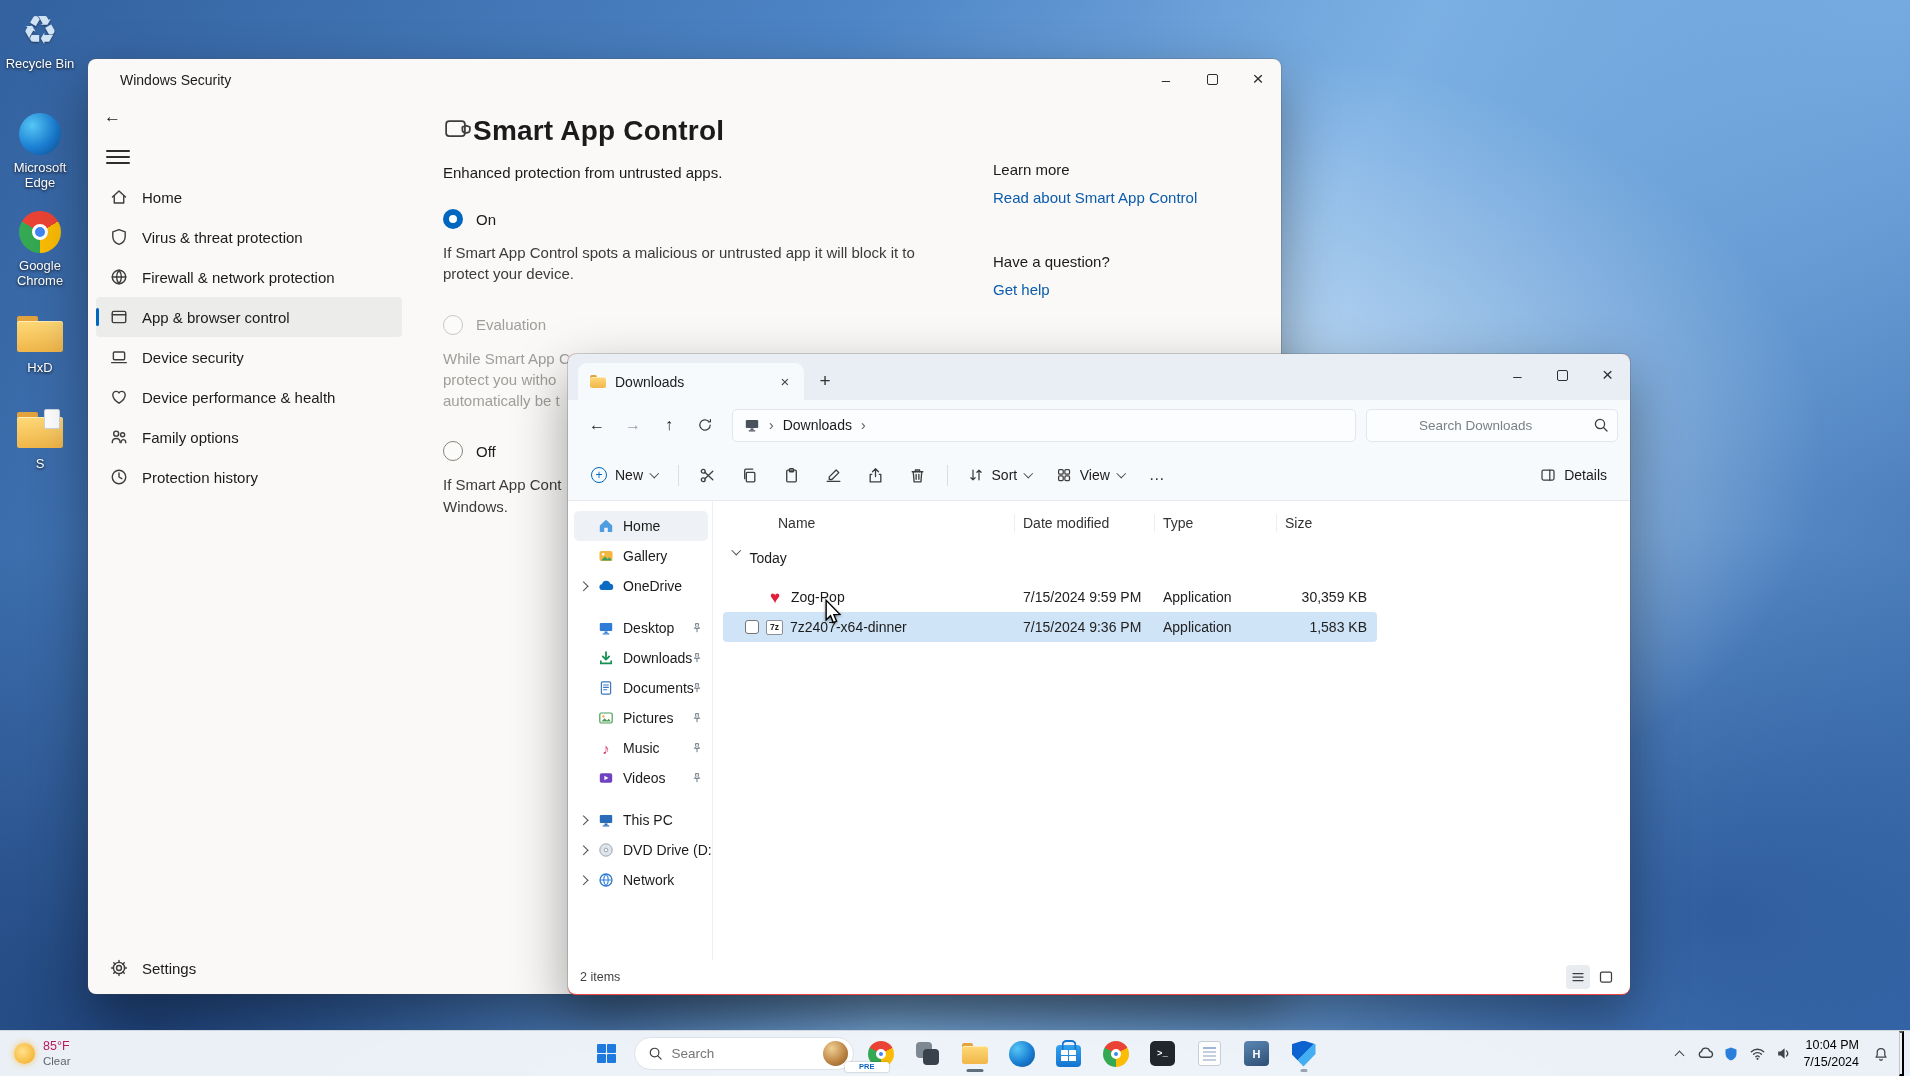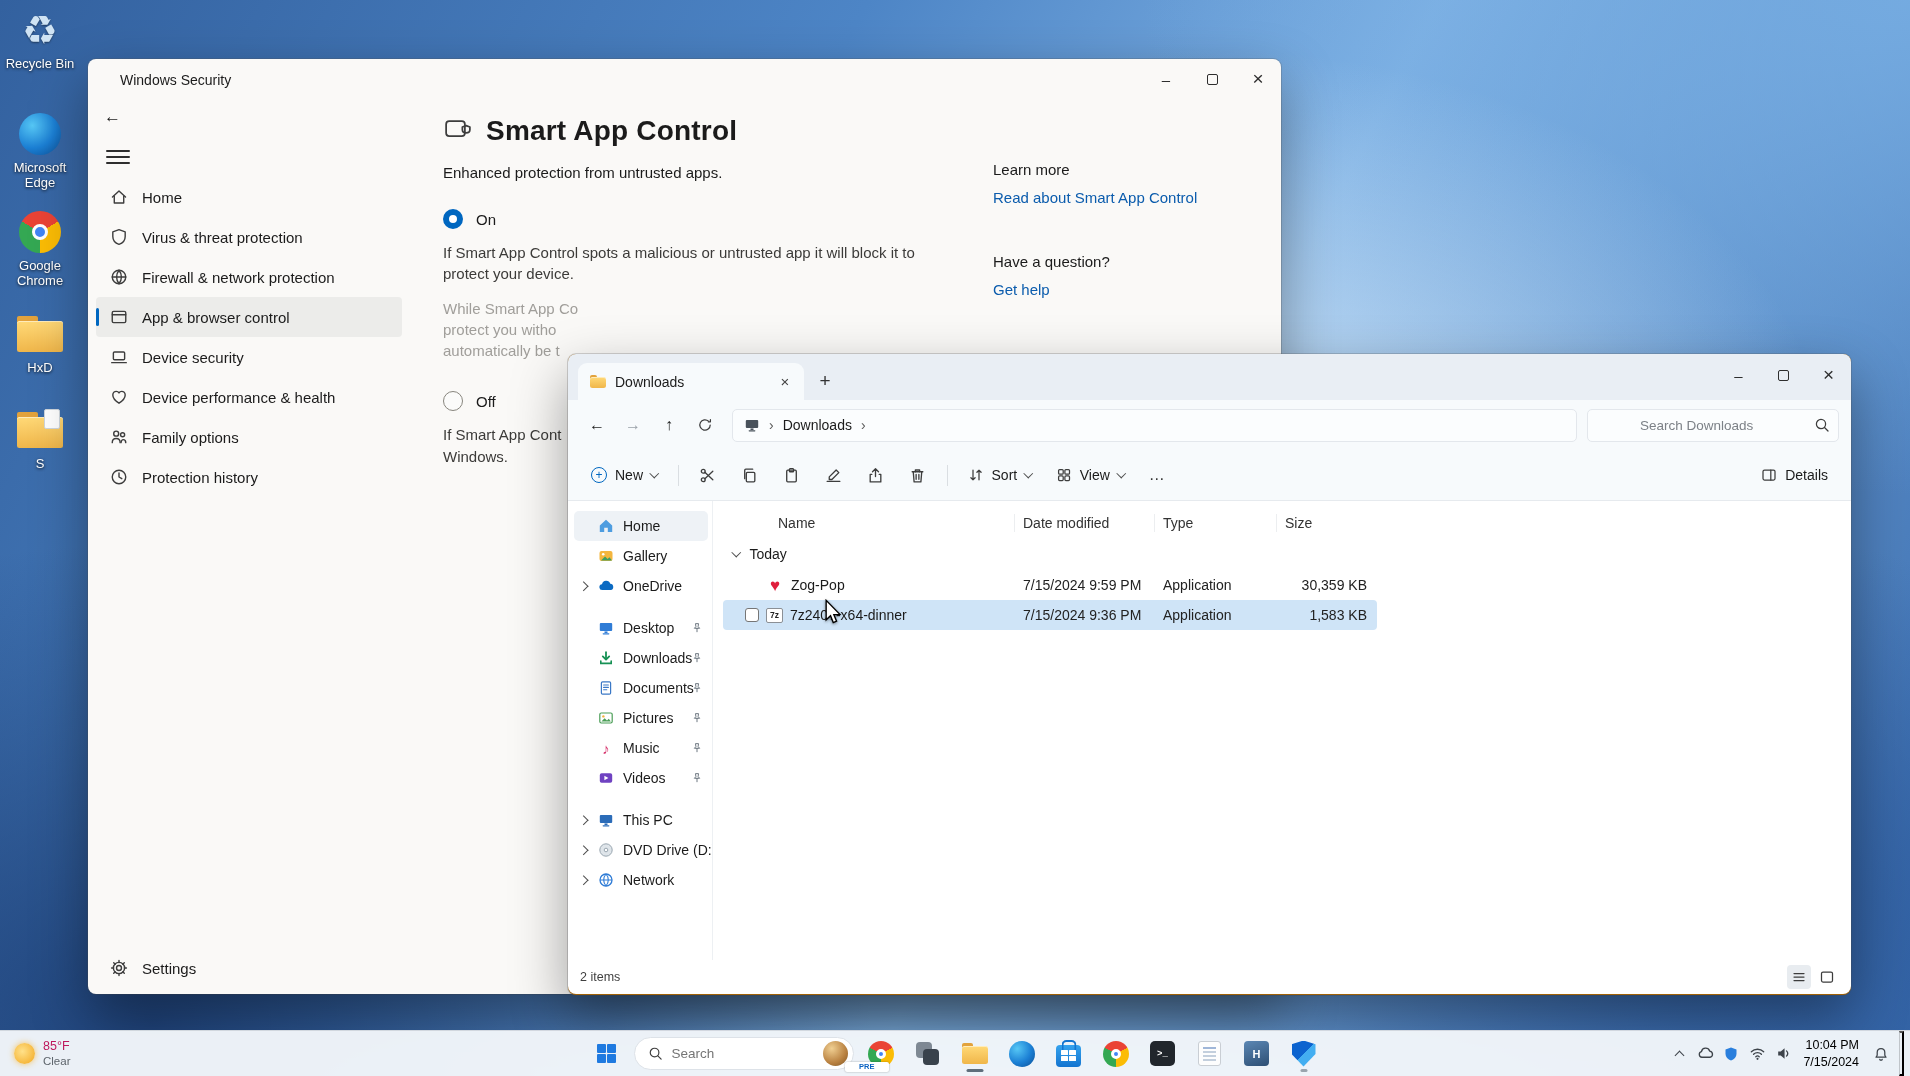--- a/index.html
+++ b/index.html
@@ -60,7 +60,7 @@
   .sec-item.sel::before{content:"";position:absolute;left:0;top:11px;bottom:11px;width:3px;border-radius:2px;background:var(--accent);}
   .sec-settings{position:absolute;left:8px;top:889px;width:306px;}
   .sec-content{position:absolute;left:355px;top:56px;width:478px;}
-  .sec-heading{display:flex;align-items:center;gap:13px;}
+  .sec-heading{display:flex;align-items:center;}
   .sec-heading h1{font-size:28px;font-weight:600;letter-spacing:.2px;}
   .sec-sub{margin-top:17px;font-size:15px;}
   .radio-row{display:flex;align-items:center;gap:13px;margin-top:28px;font-size:15px;}

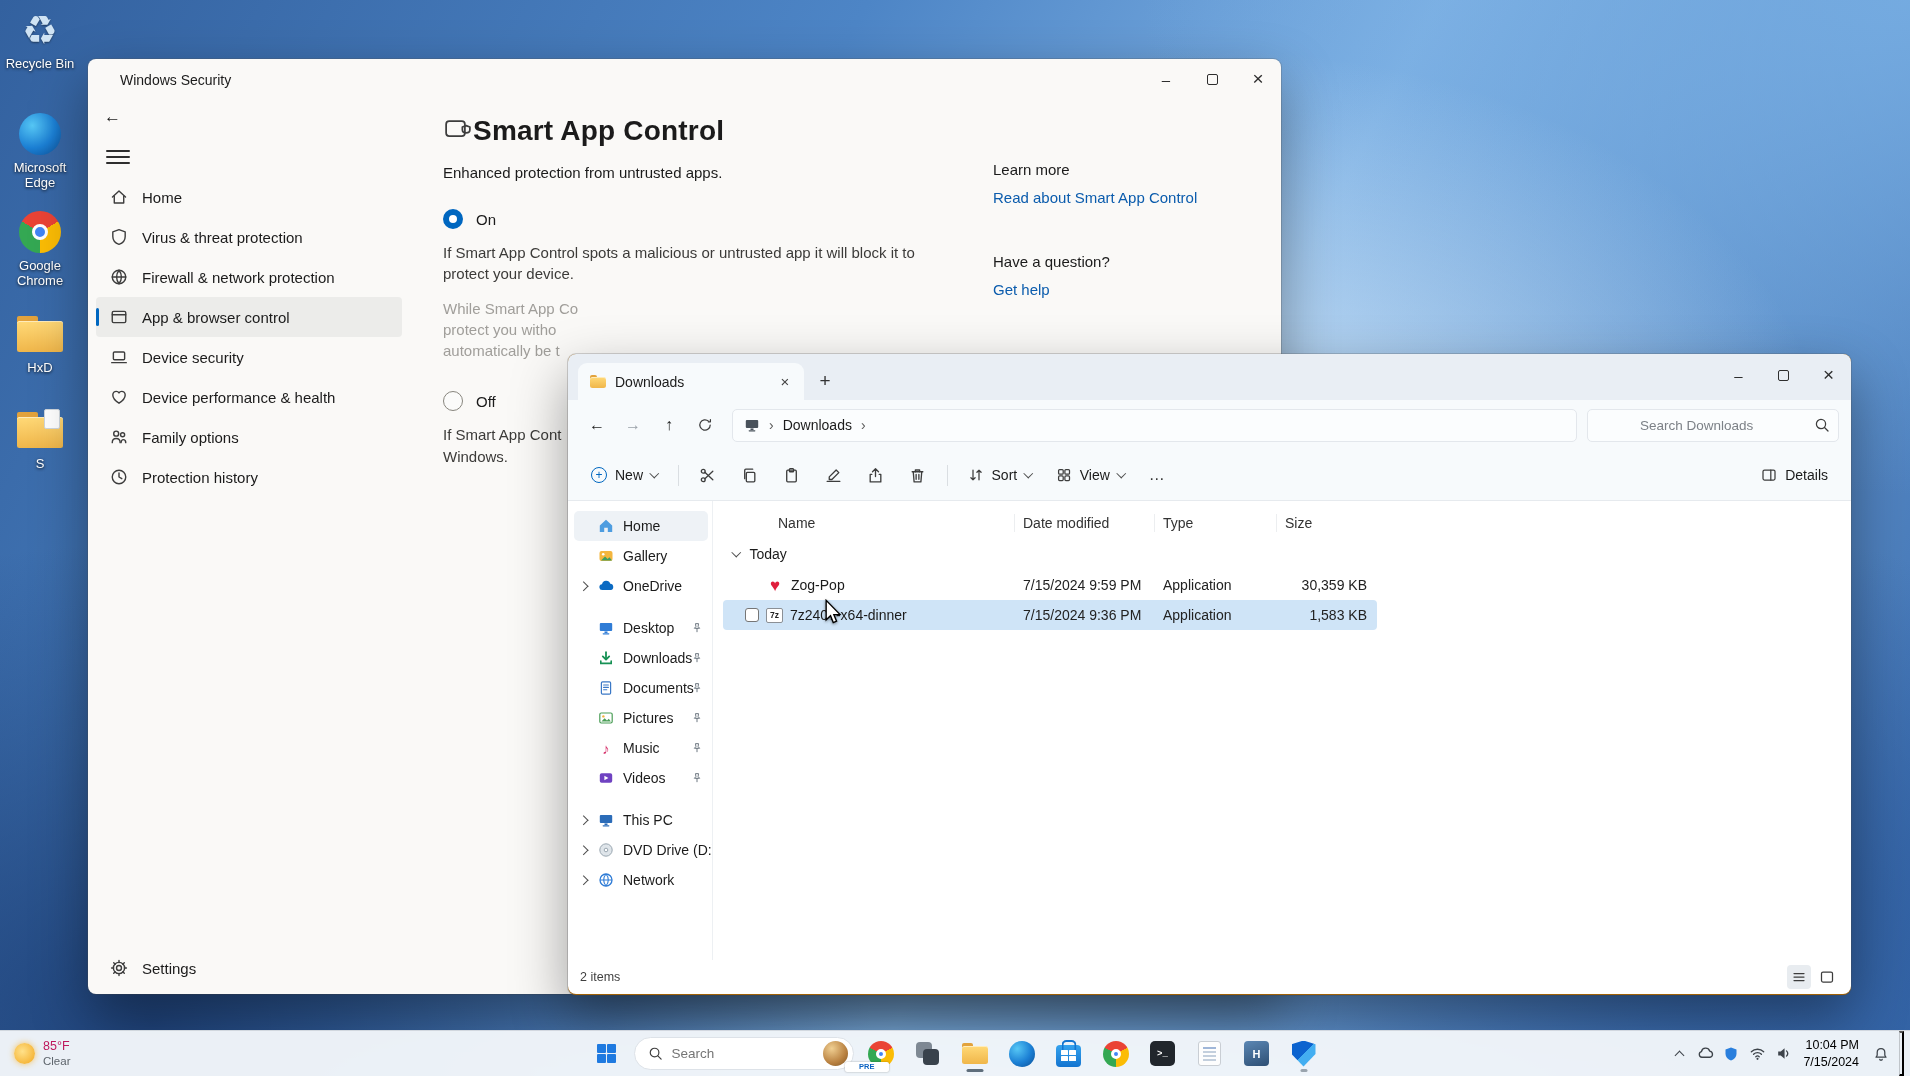--- a/index.html
+++ b/index.html
@@ -327,6 +327,10 @@
     </div>
     <p class="sec-desc">If Smart App Control spots a malicious or untrusted app it will block it to protect your device.</p>
 
+    <div class="radio-row gap-lg">
+      <span class="radio off-state disabled"></span>
+      <span class="dim">Evaluation</span>
+    </div>
     <div class="sec-desc dim">
       <div>While Smart App Co</div>
       <div>protect you witho</div>

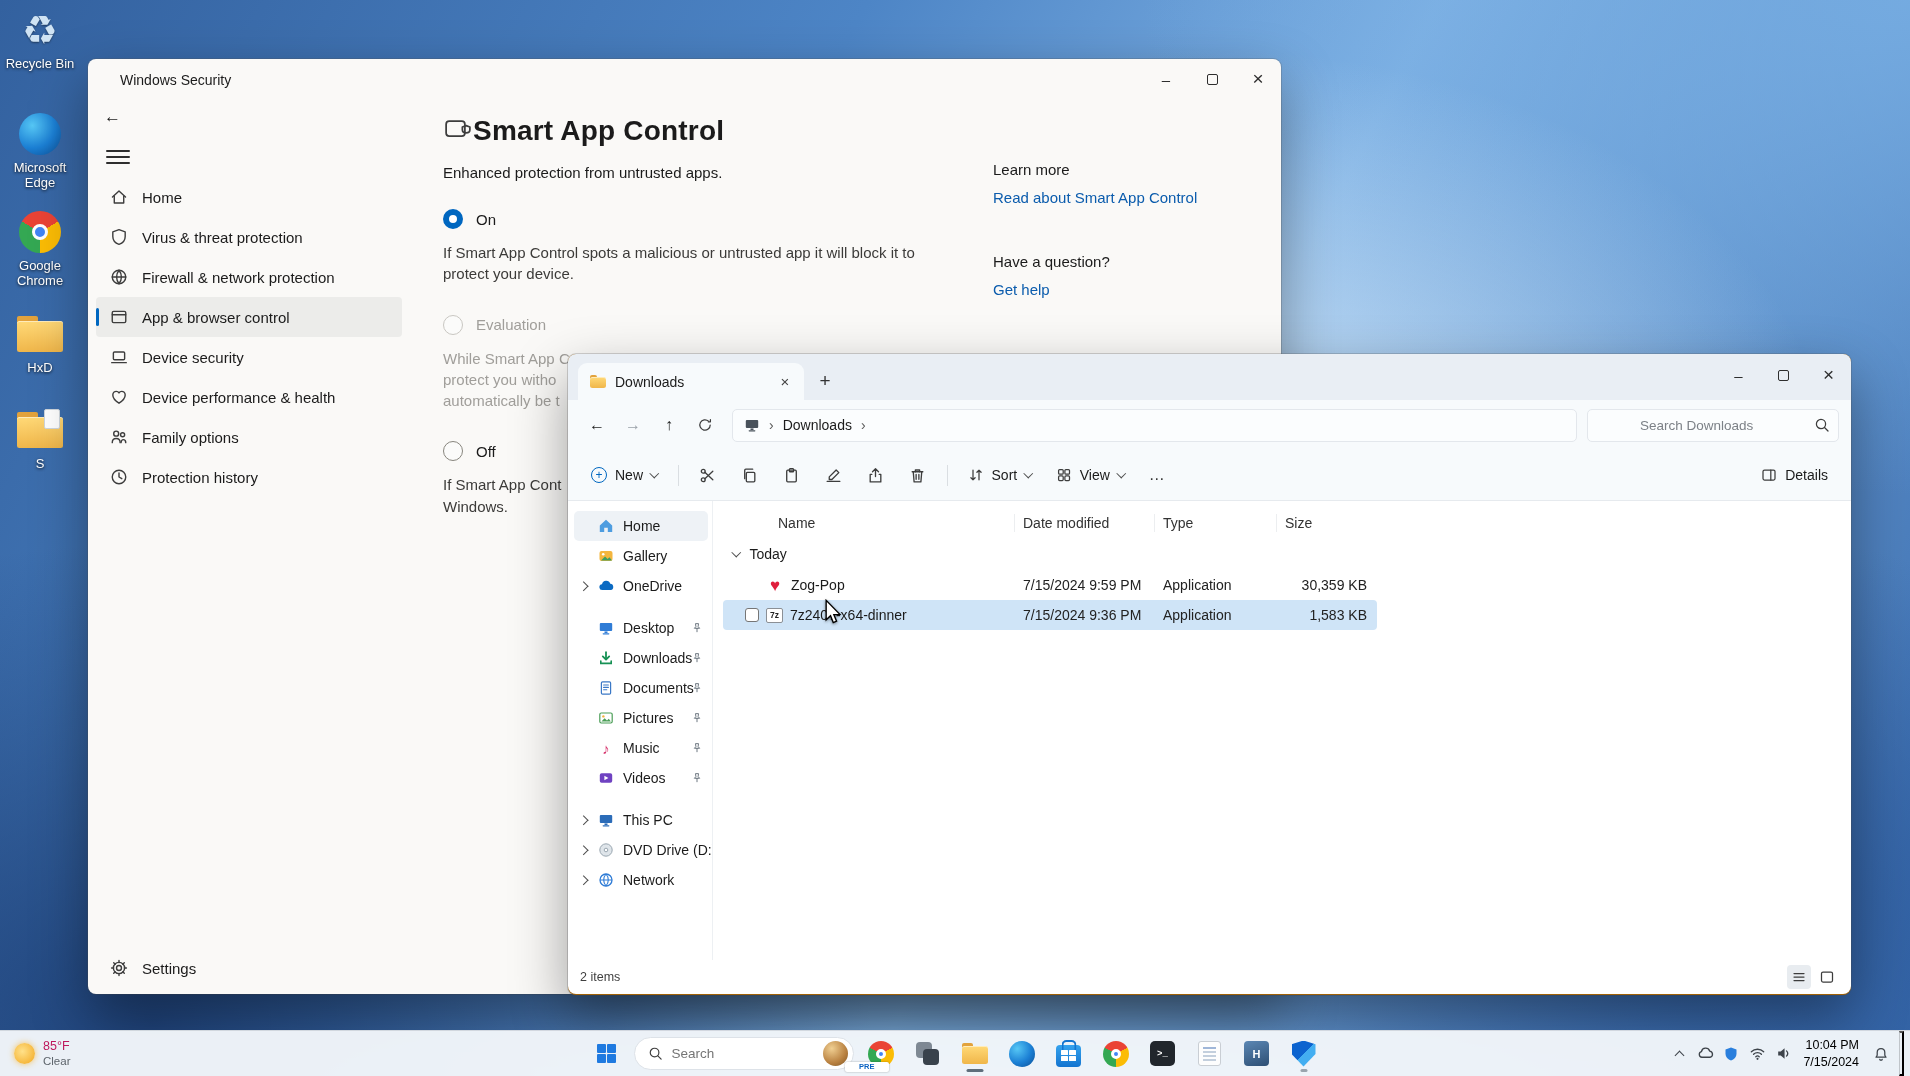--- a/index.html
+++ b/index.html
@@ -76,7 +76,7 @@
   .sec-link{display:block;margin-top:11px;color:var(--link);text-decoration:none;}
 
   
-  .exp-win{left:568px;top:354px;width:1283px;height:641px;background:#a16207;z-index:20;}
+  .exp-win{left:568px;top:354px;width:1062px;height:641px;background:#ef4444;z-index:20;}
   .exp-tabbar{height:46px;background:#e9eef4;border-radius:8px 8px 0 0;display:flex;align-items:flex-end;padding-left:10px;position:relative;}
   .exp-tab{width:226px;height:37px;background:#f7fafc;border-radius:9px 9px 0 0;display:flex;align-items:center;gap:9px;padding:0 8px 0 12px;font-size:14px;}
   .tab-close{margin-left:auto;width:22px;height:22px;display:grid;place-items:center;border-radius:4px;color:#444;font-size:15px;background:none;border:none;}

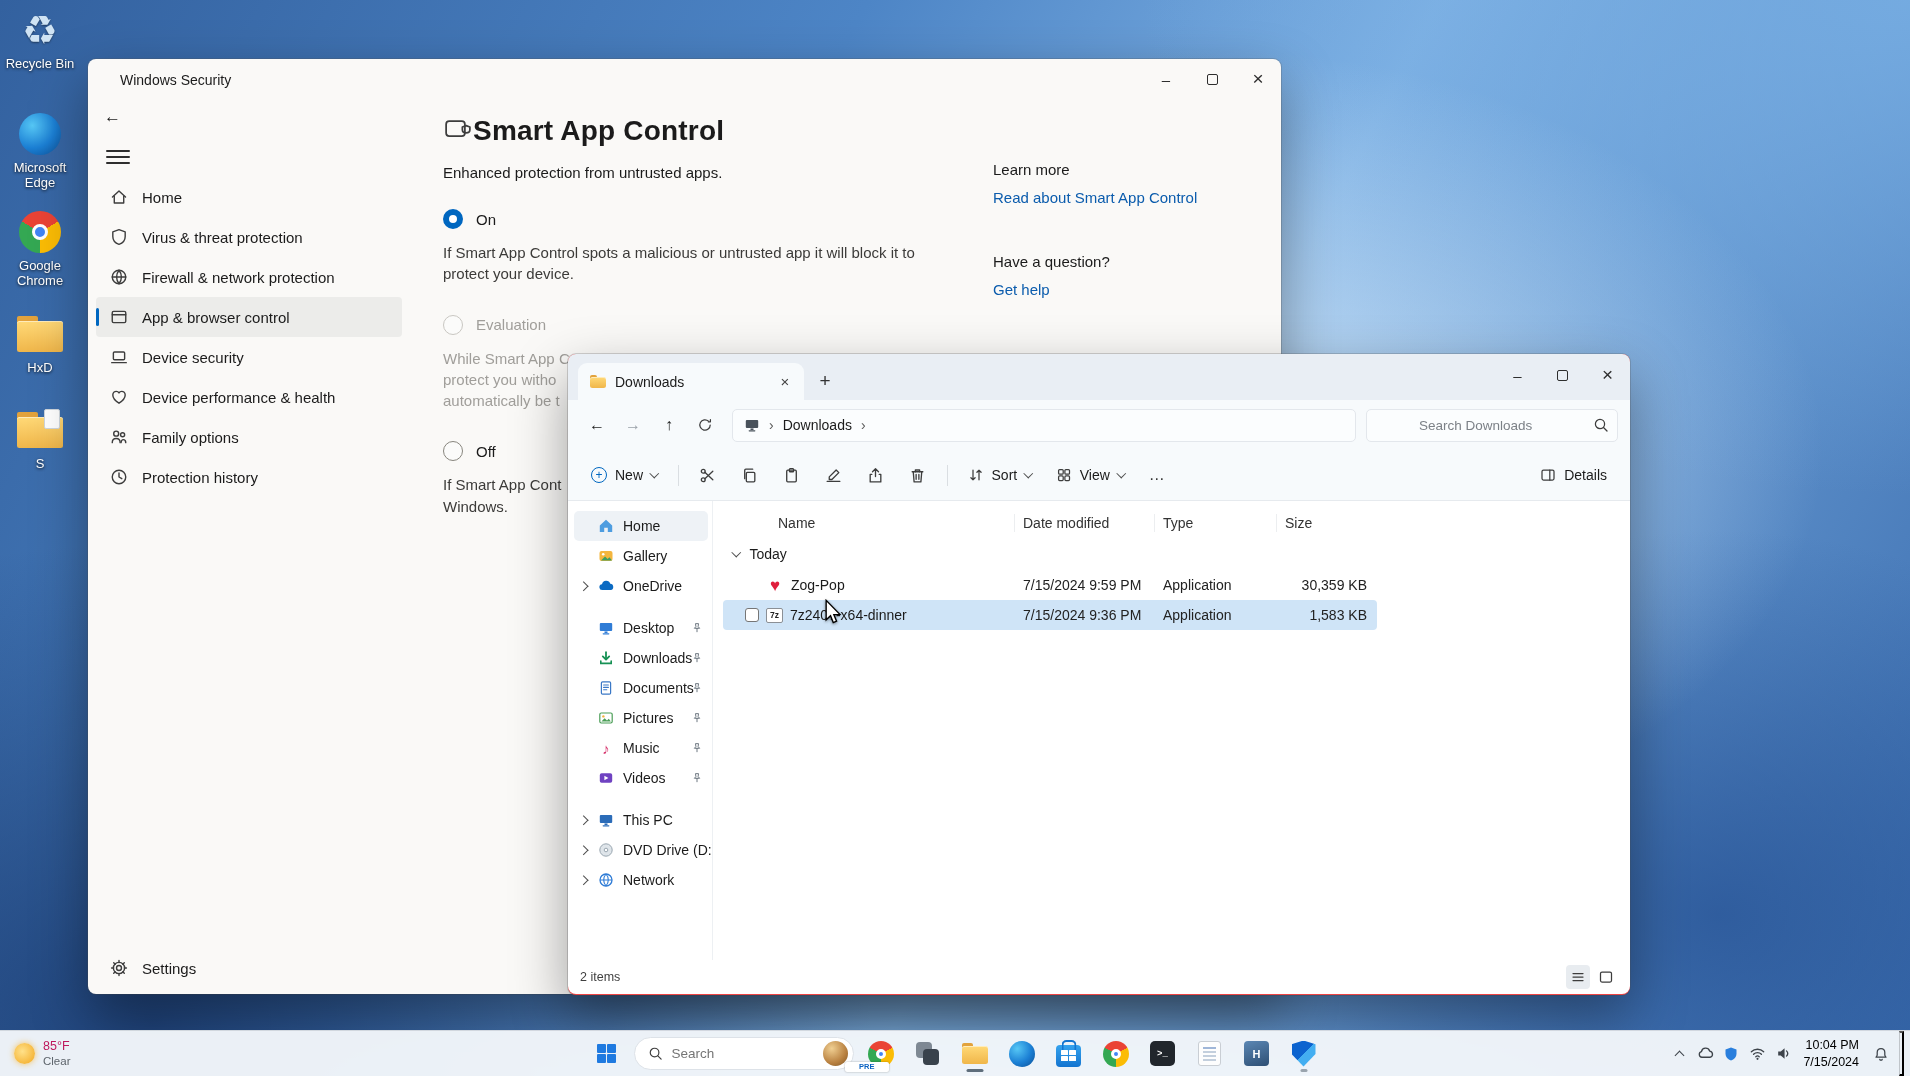--- a/index.html
+++ b/index.html
@@ -112,7 +112,7 @@
   .fhead>div{padding-left:8px;border-right:1px solid #eceef0;height:18px;display:flex;align-items:center;}
   .fhead>div:first-child{padding-left:55px;}
   .fhead>div:last-child{border-right:none;}
-  .fgroup{height:32px;display:flex;align-items:center;gap:10px;padding-left:10px;}
+  .fgroup{height:32px;display:flex;align-items:flex-start;gap:10px;padding-left:10px;margin-top:12px;}
   .frow{display:grid;grid-template-columns:292px 140px 122px 100px;height:30px;align-items:center;width:654px;border-radius:4px;}
   .frow.sel{background:var(--selection);}
   .name-cell{display:flex;align-items:center;gap:7px;padding-left:22px;}

